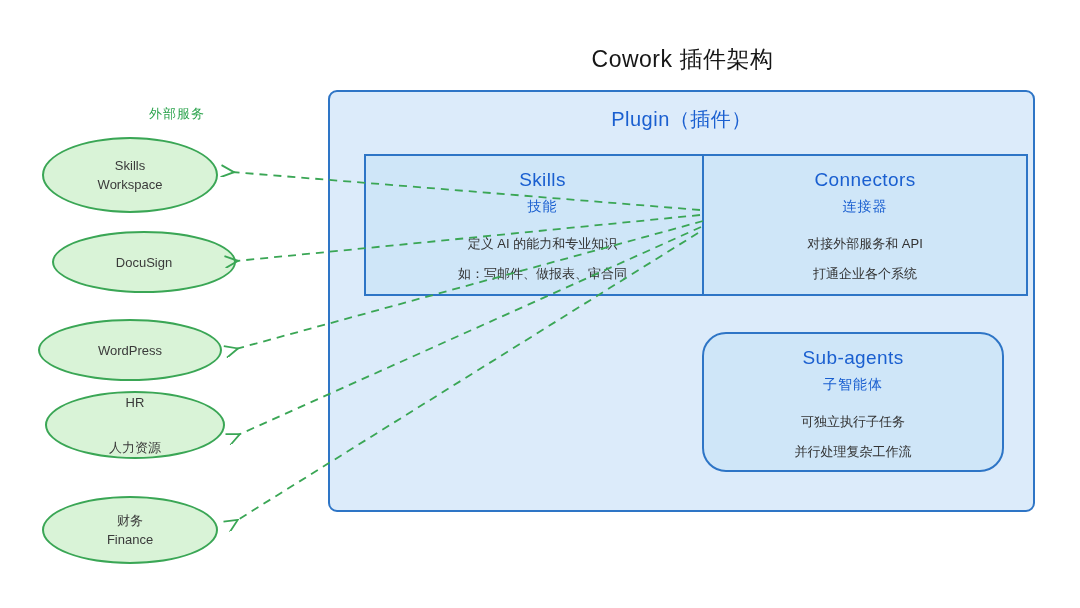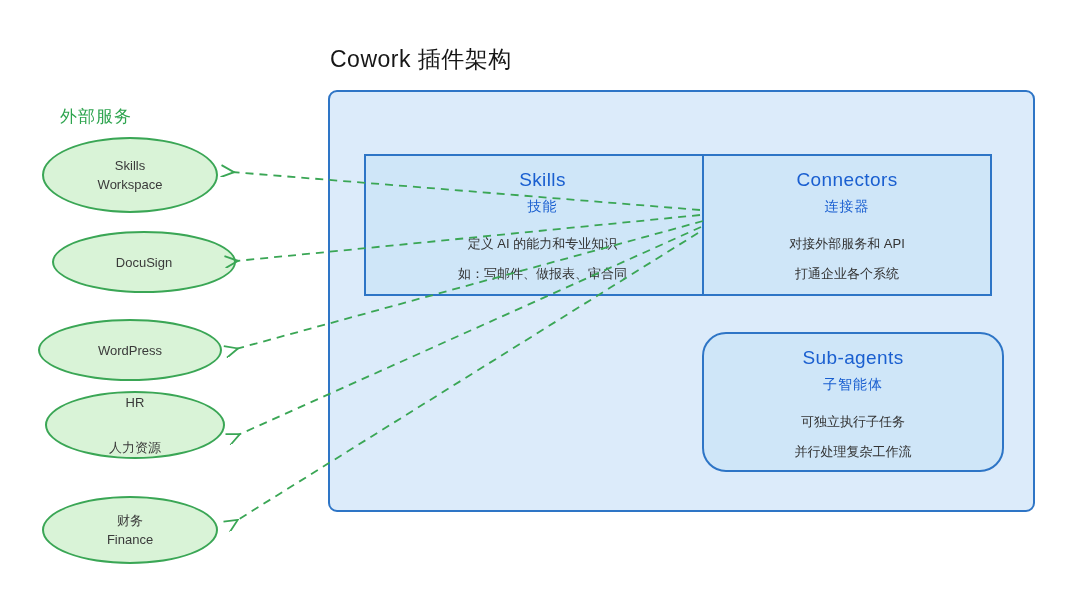--- a/index.html
+++ b/index.html
@@ -22,6 +22,7 @@
 
   .diagram-title {
     left: 330px; top: 44px; width: 705px;
+    text-align: center;
     font-size: 23px; color: #161616;
     letter-spacing: 0.5px;
   }

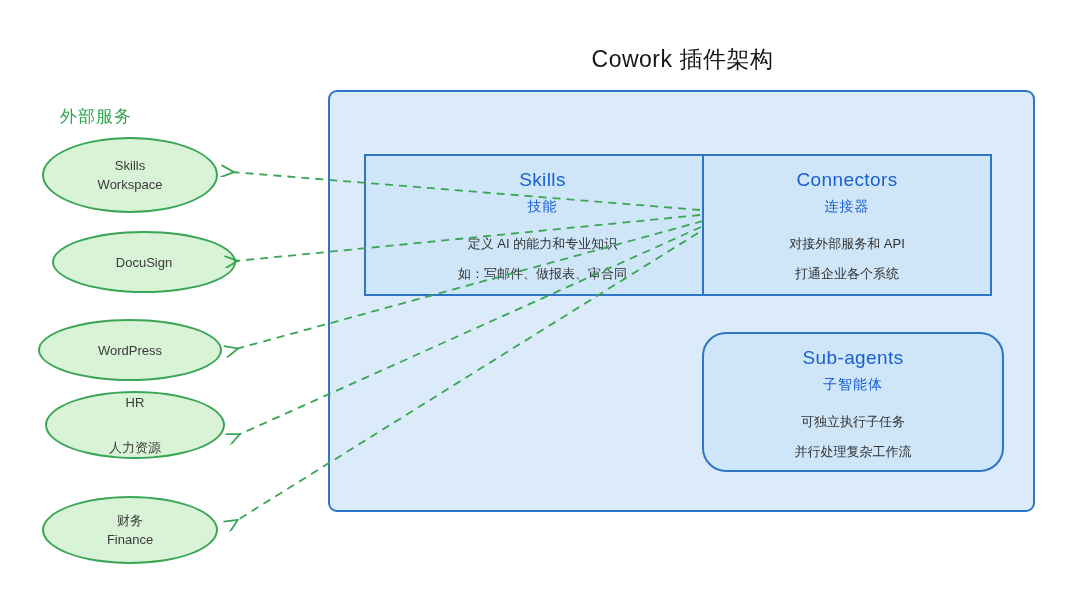--- a/index.html
+++ b/index.html
@@ -29,8 +29,8 @@
 
   .external-label {
     left: 60px; top: 105px; width: 145px;
-    text-align: left;
-    font-size: 17px; color: var(--green-text);
+    text-align: right;
+    font-size: 13px; color: var(--green-text);
     letter-spacing: 1px;
   }
 

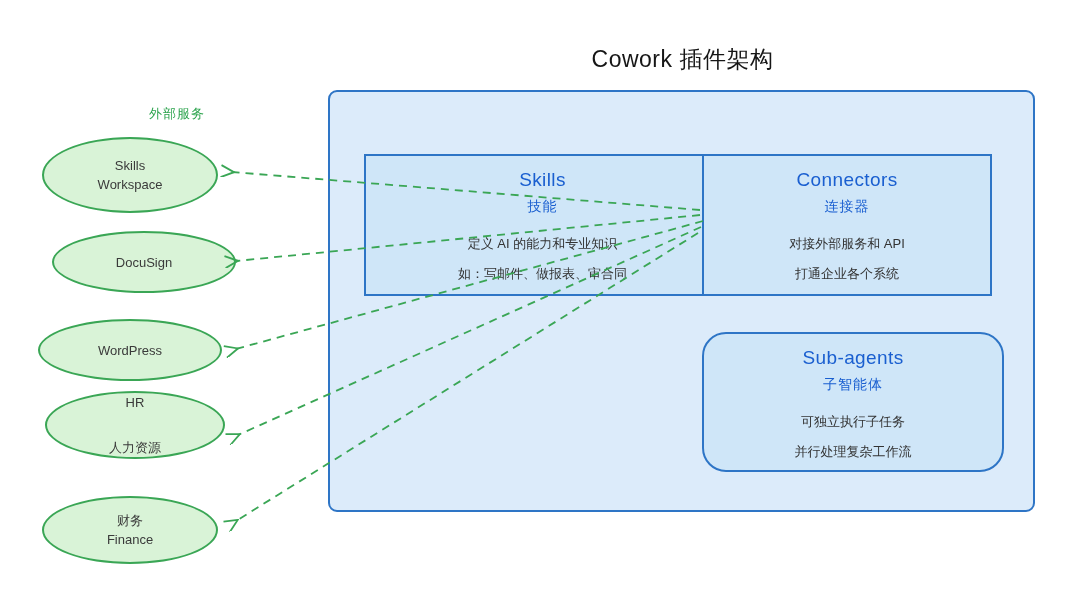--- a/index.html
+++ b/index.html
@@ -113,6 +113,7 @@
 </div>
 
 <div class="abs plugin-box">
+  <div class="abs plugin-title">Plugin（插件）</div>
 
   <div class="abs inner-box" style="left:34px; top:62px; width:344px; height:142px;padding-left:13px;">
     <div class="box-title">Skills</div>

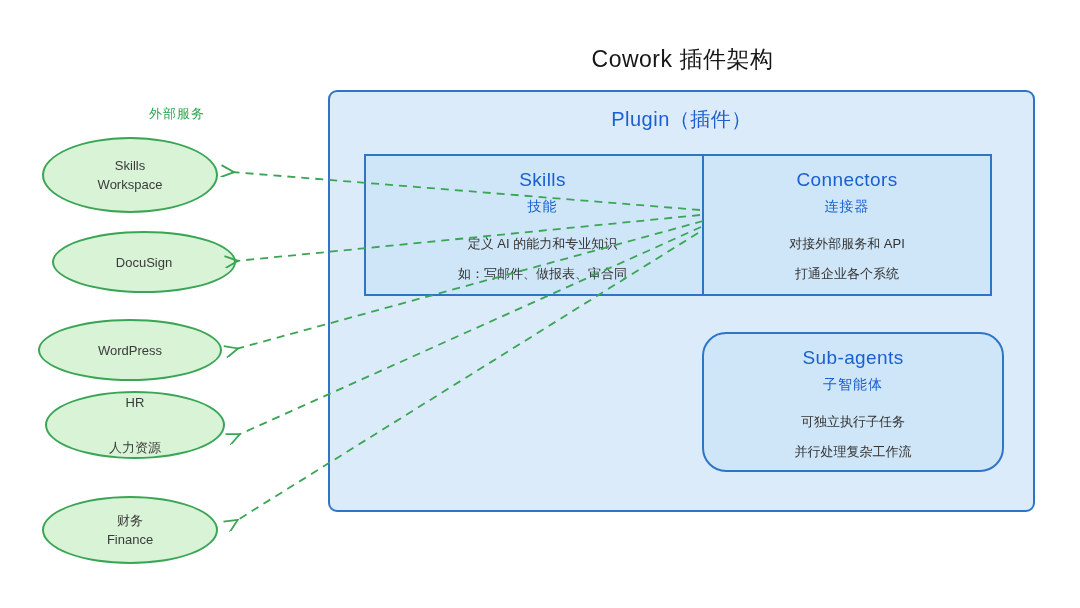--- a/index.html
+++ b/index.html
@@ -122,7 +122,7 @@
     <div class="box-line2">如：写邮件、做报表、审合同</div>
   </div>
 
-  <div class="abs inner-box" style="left:372px; top:62px; width:290px; height:142px;">
+  <div class="abs inner-box" style="left:372px; top:62px; width:326px; height:142px;">
     <div class="box-title">Connectors</div>
     <div class="box-subtitle">连接器</div>
     <div class="box-line1">对接外部服务和 API</div>

